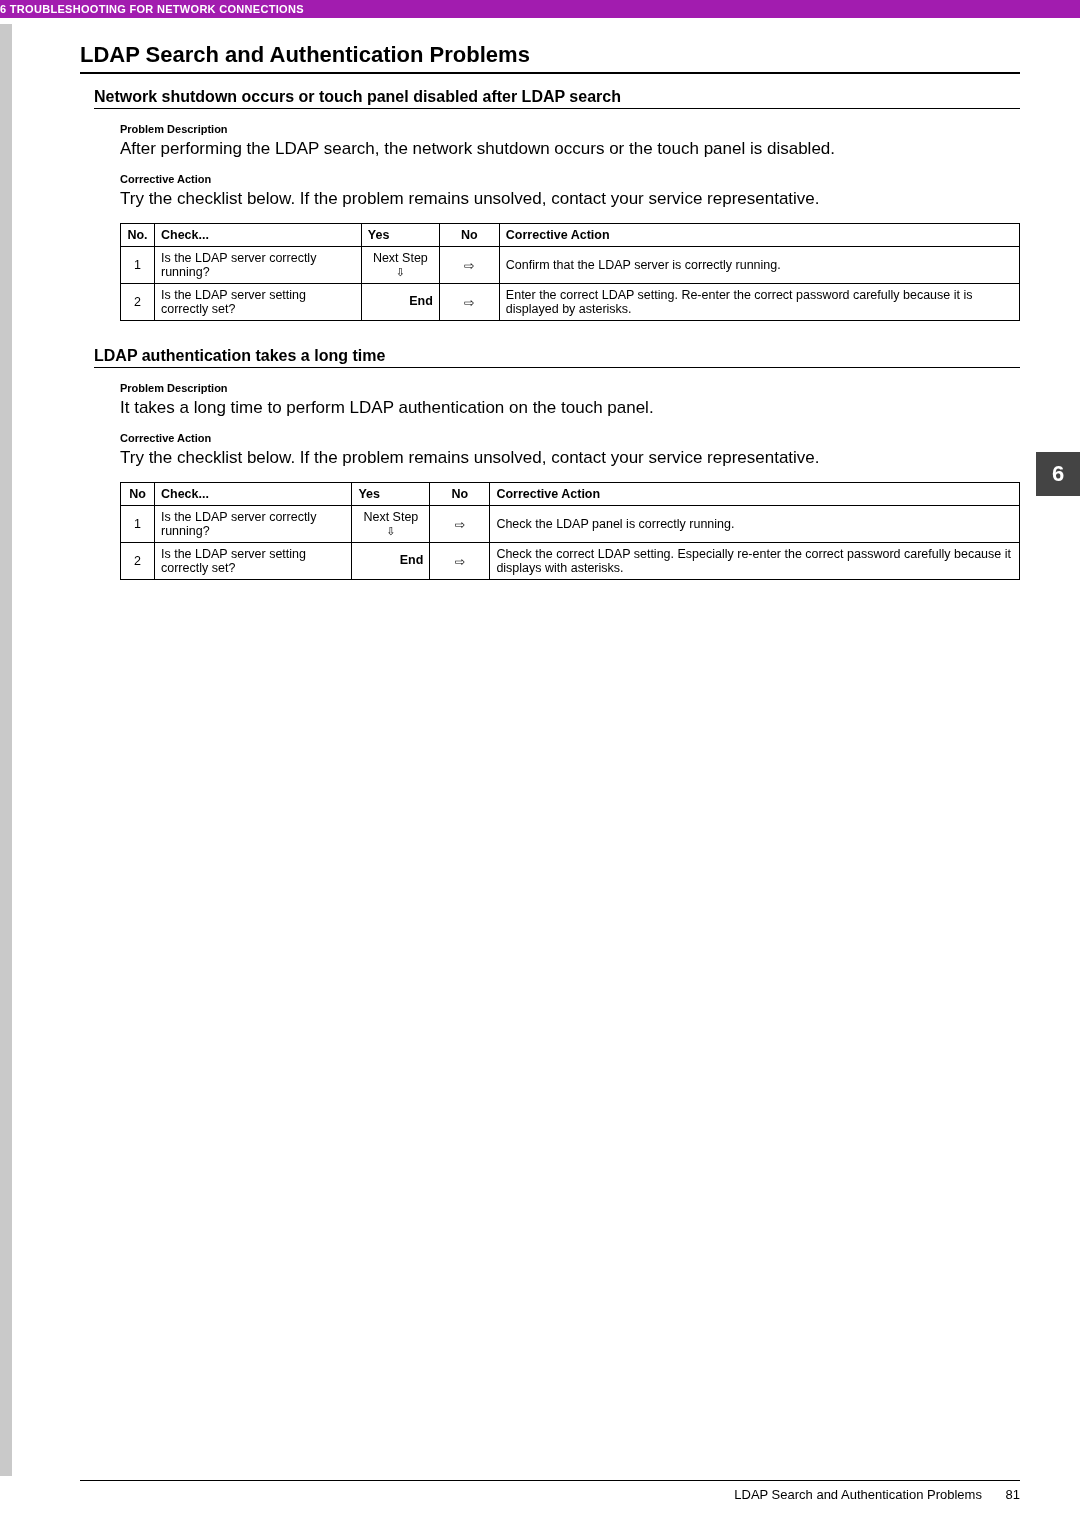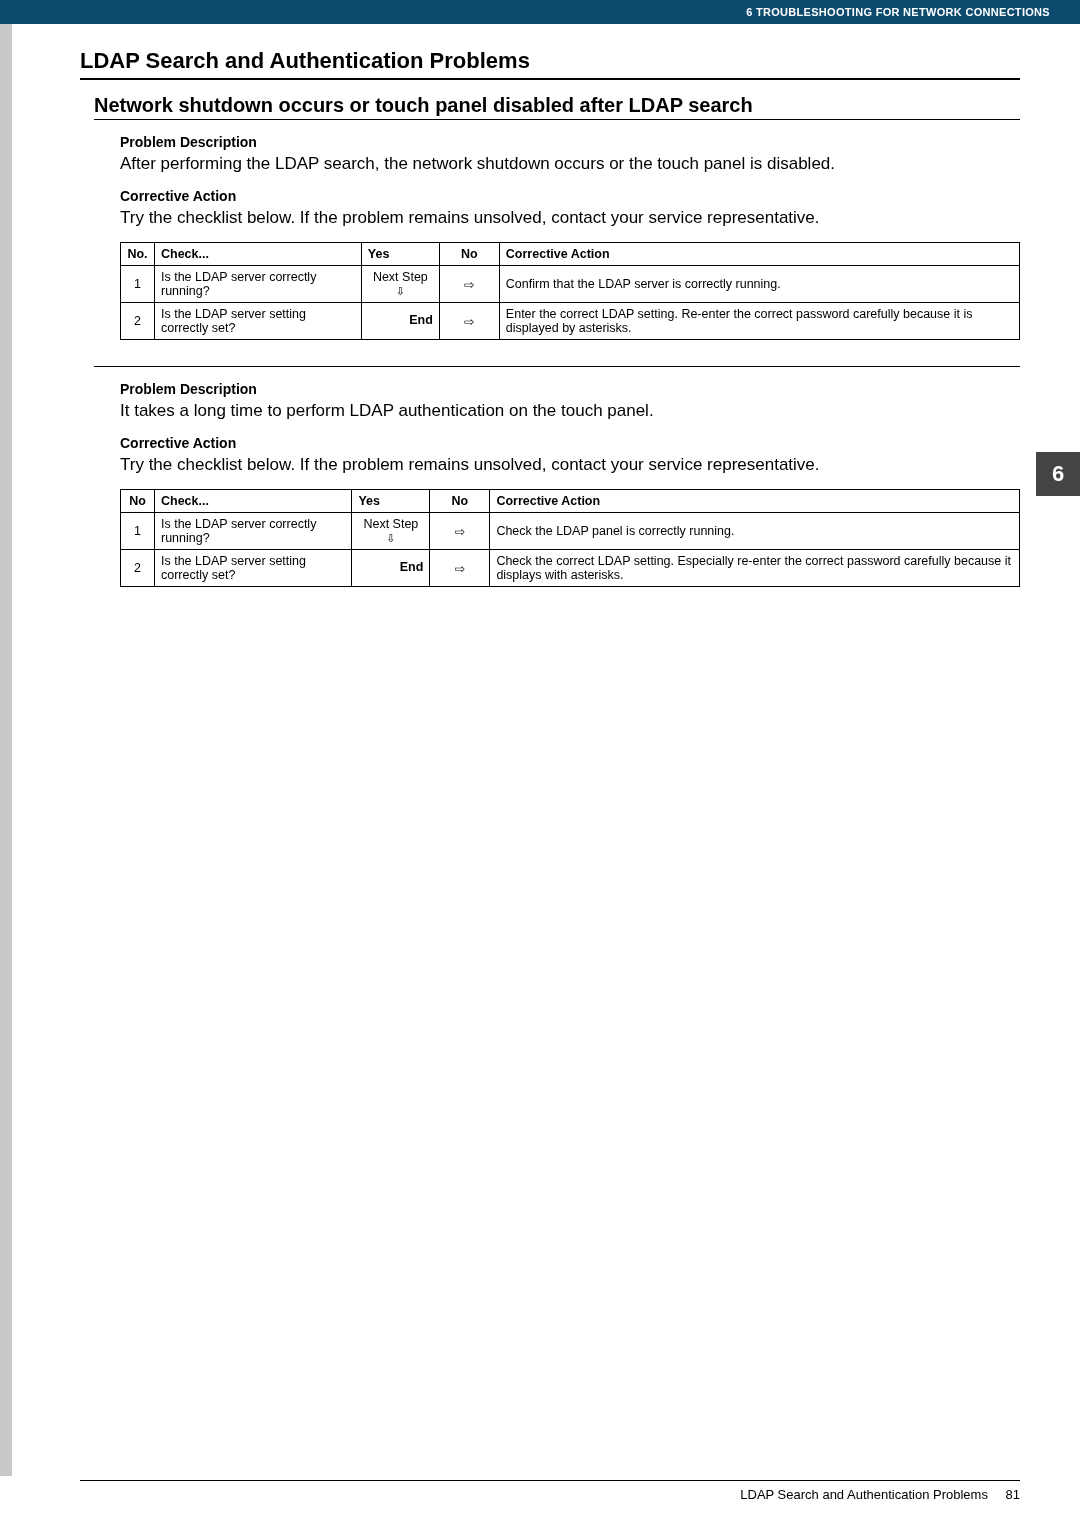--- a/index.html
+++ b/index.html
@@ -15,15 +15,15 @@
     position: relative;
   }
   .header-bar {
-    background: #0c4a6e;
-    height: 24px;
+    background: #a21caf;
+    height: 18px;
     width: 100%;
     color: #fff;
     font-size: 11px;
     font-weight: bold;
     display: flex;
     align-items: center;
-    justify-content: flex-end;
+    justify-content: flex-start;
     padding-right: 30px;
     letter-spacing: 0.3px;
   }

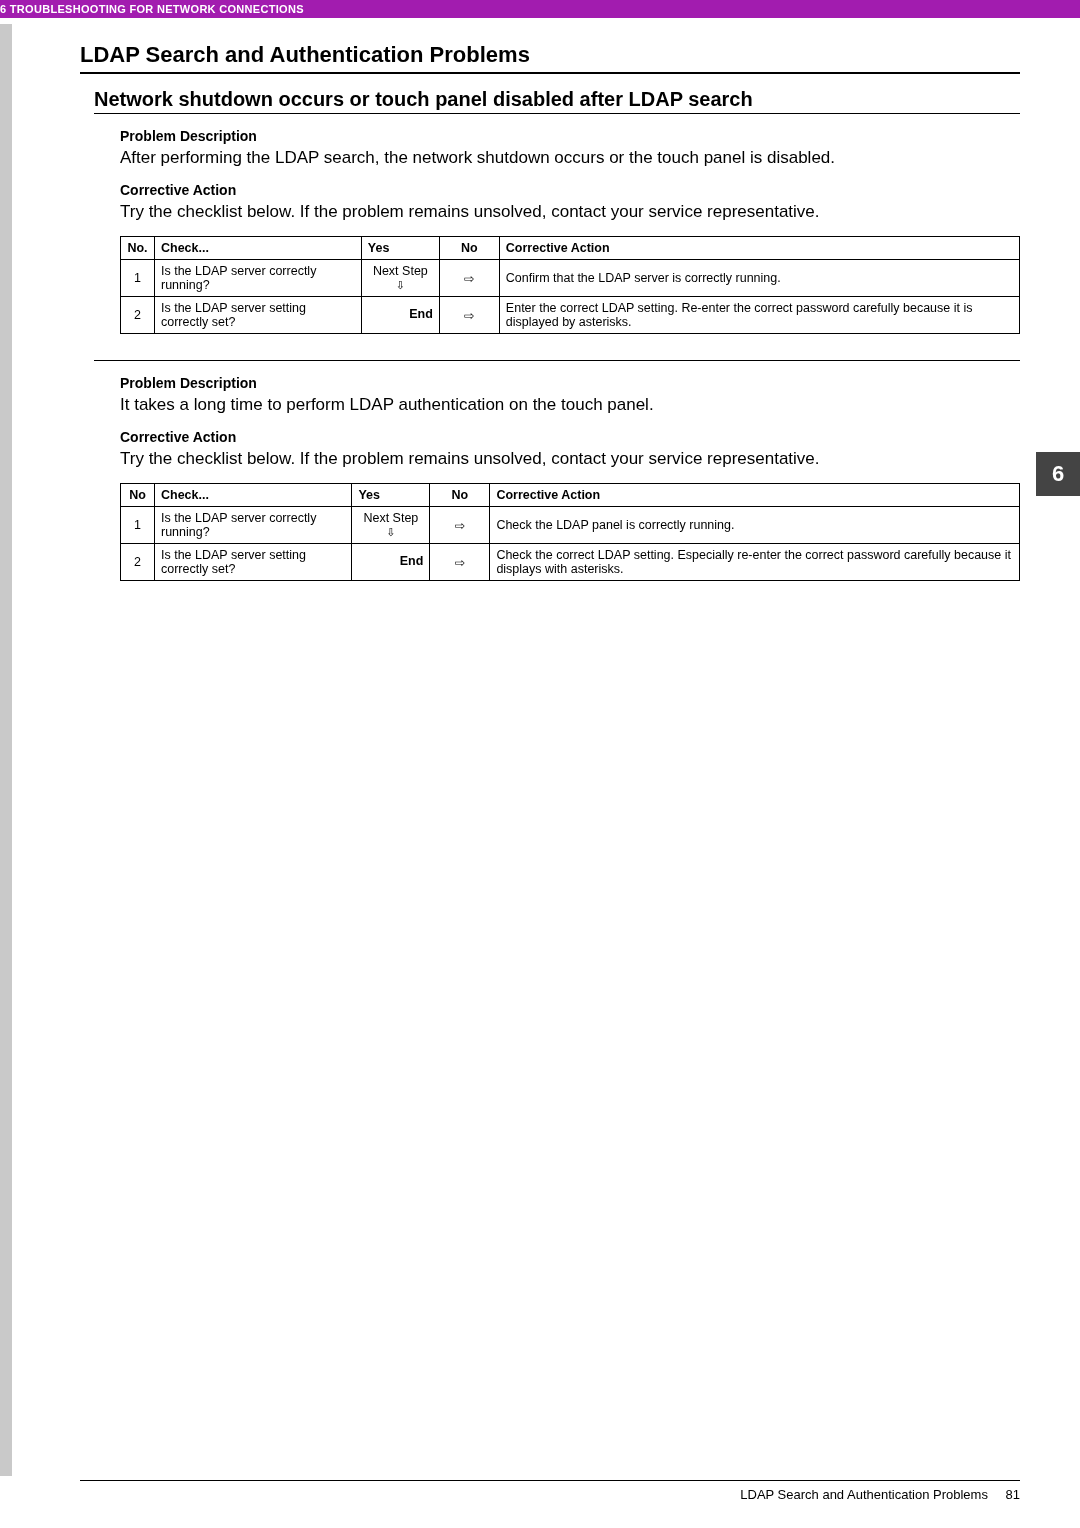--- a/index.html
+++ b/index.html
@@ -49,7 +49,7 @@
     margin: 2px 0 14px 0;
   }
   h2 {
-    font-size: 20px;
+    font-size: 16px;
     font-weight: bold;
     margin: 0 0 2px 0;
     padding-left: 14px;

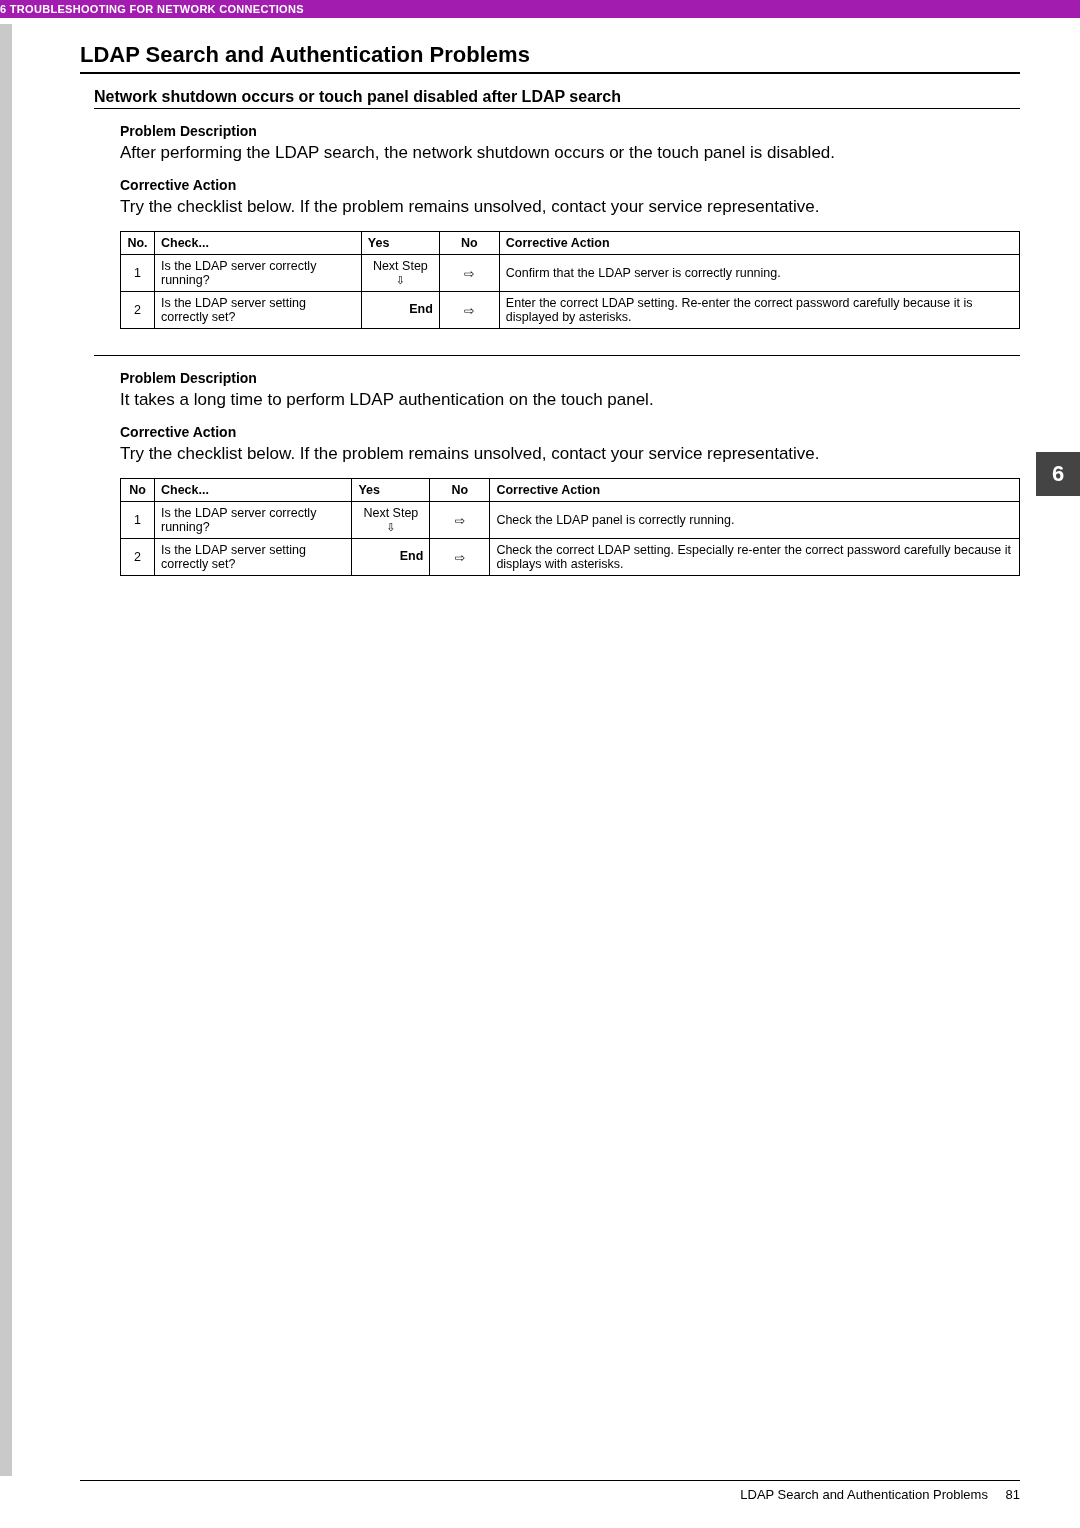--- a/index.html
+++ b/index.html
@@ -63,7 +63,7 @@
     padding-left: 40px;
   }
   .sub h3 {
-    font-size: 14px;
+    font-size: 11px;
     font-weight: bold;
     margin: 0 0 4px 0;
   }

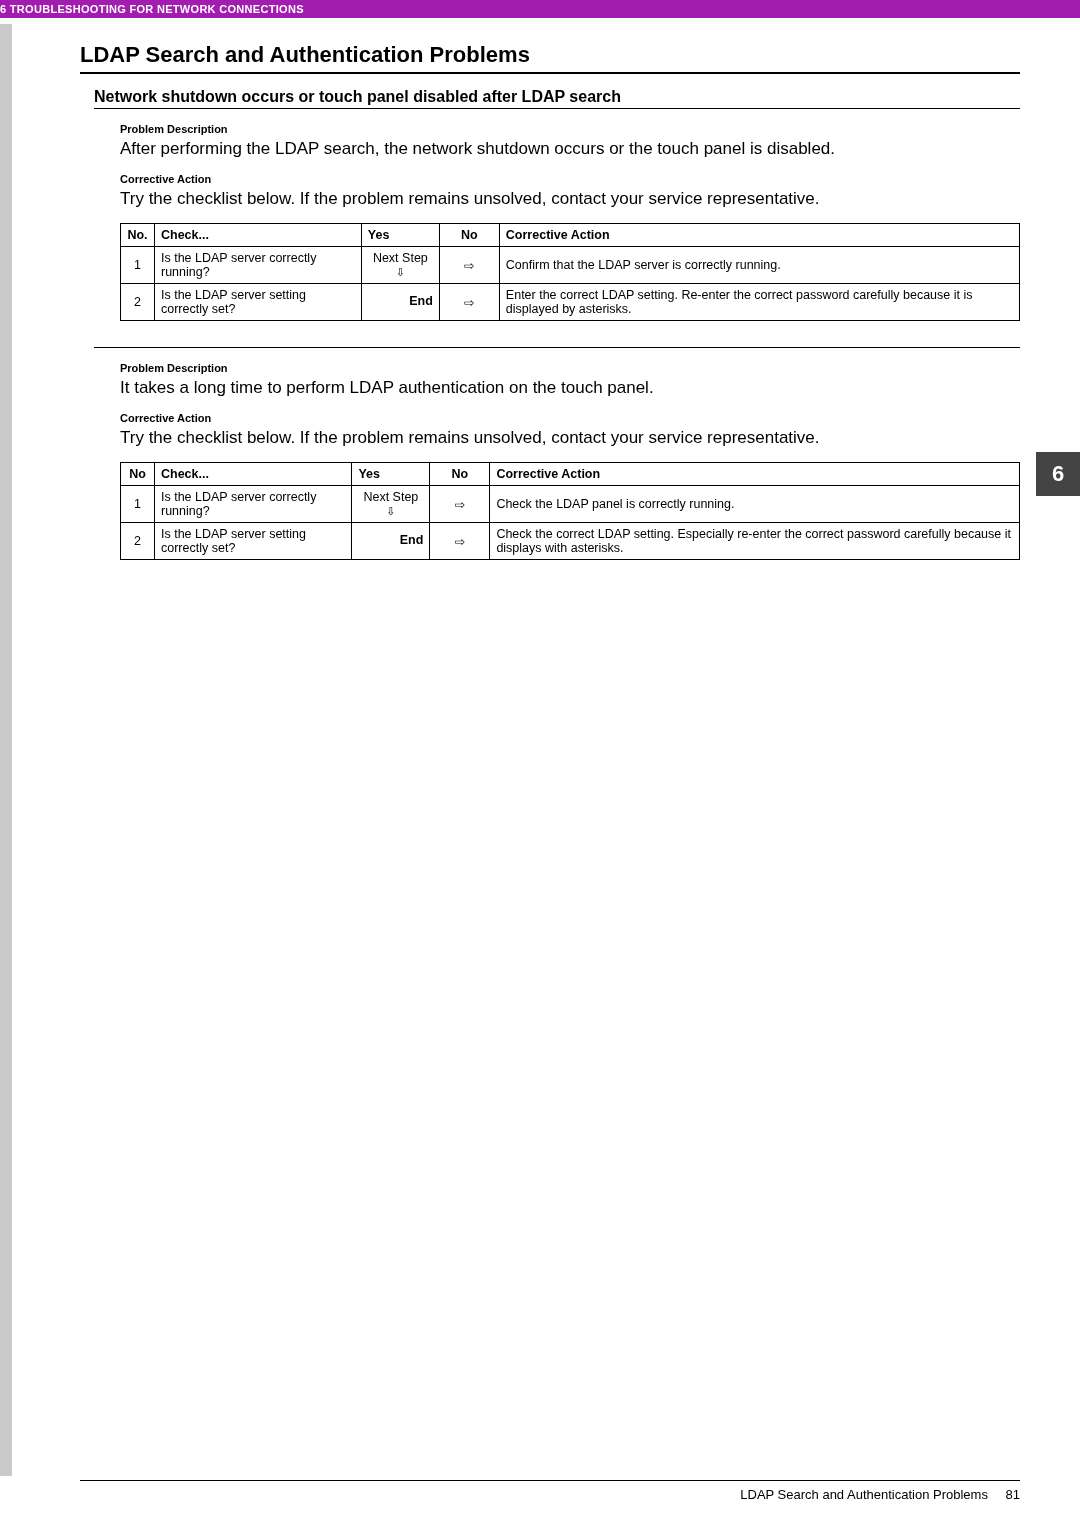--- a/index.html
+++ b/index.html
@@ -179,6 +179,7 @@
       </table>
   </div>
 
+  <h2>LDAP authentication takes a long time</h2>
   <hr class="h2-rule">
   <div class="sub">
     <h3>Problem Description</h3>

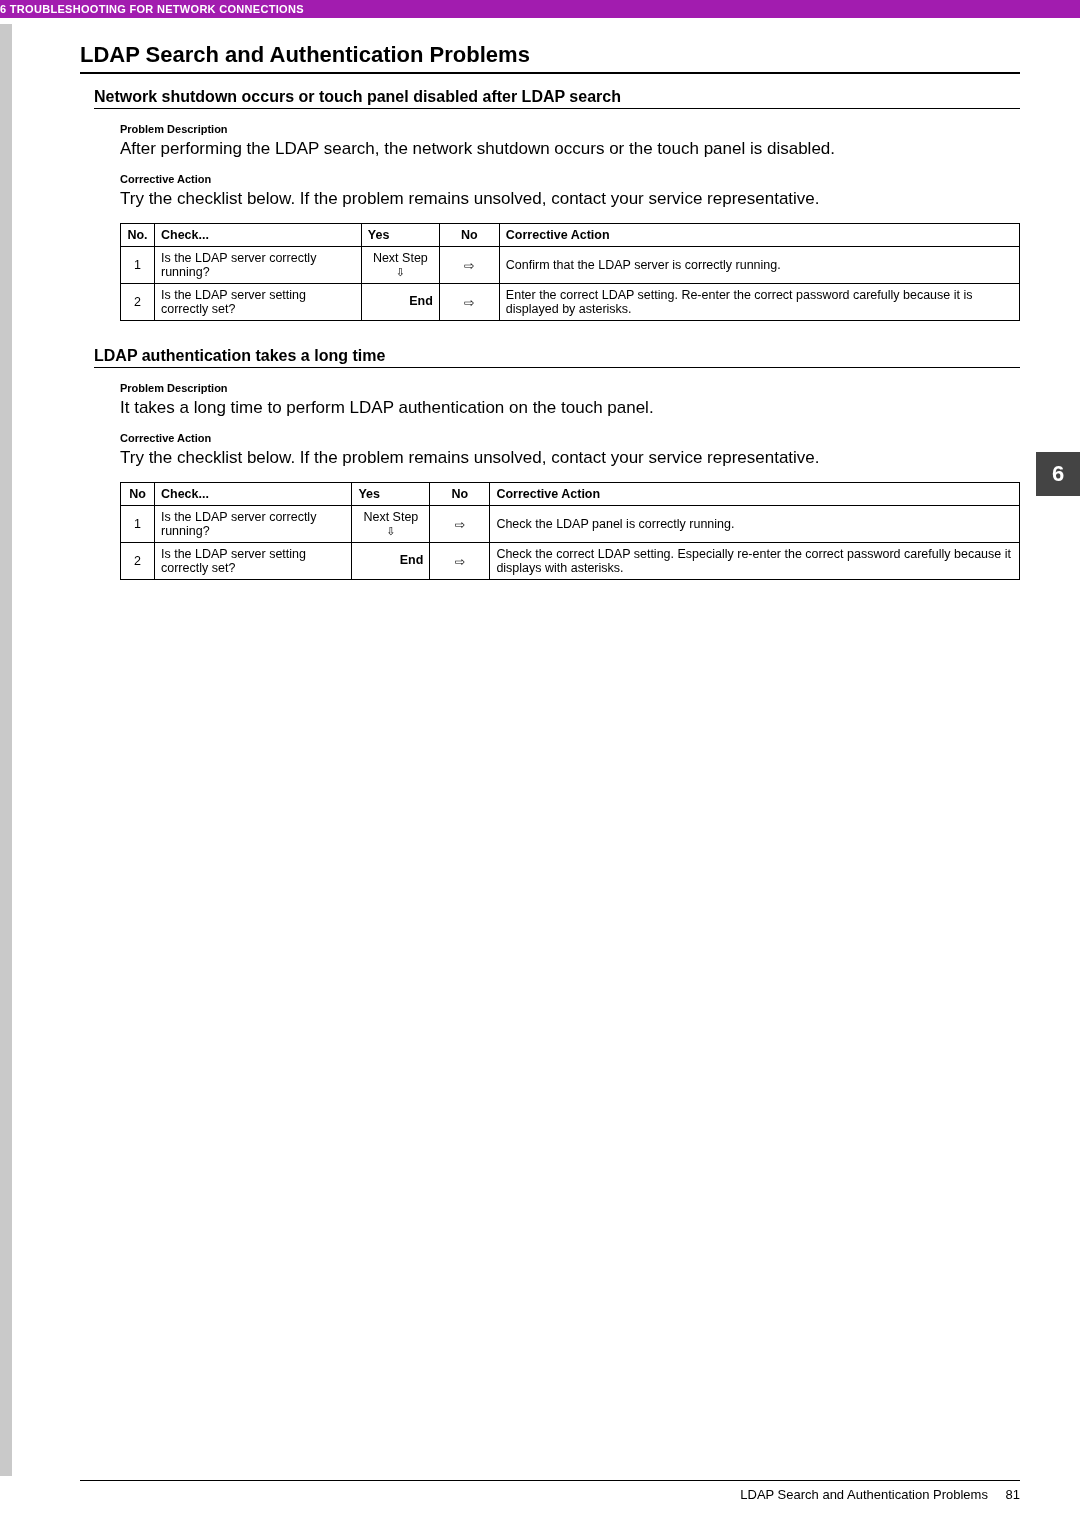--- a/index.html
+++ b/index.html
@@ -120,7 +120,7 @@
     text-align: right;
     font-size: 13px;
   }
-  .footer .pnum { margin-left: 14px; }
+  .footer .pnum { margin-left: 20px; }
 </style>
 </head>
 <body>

